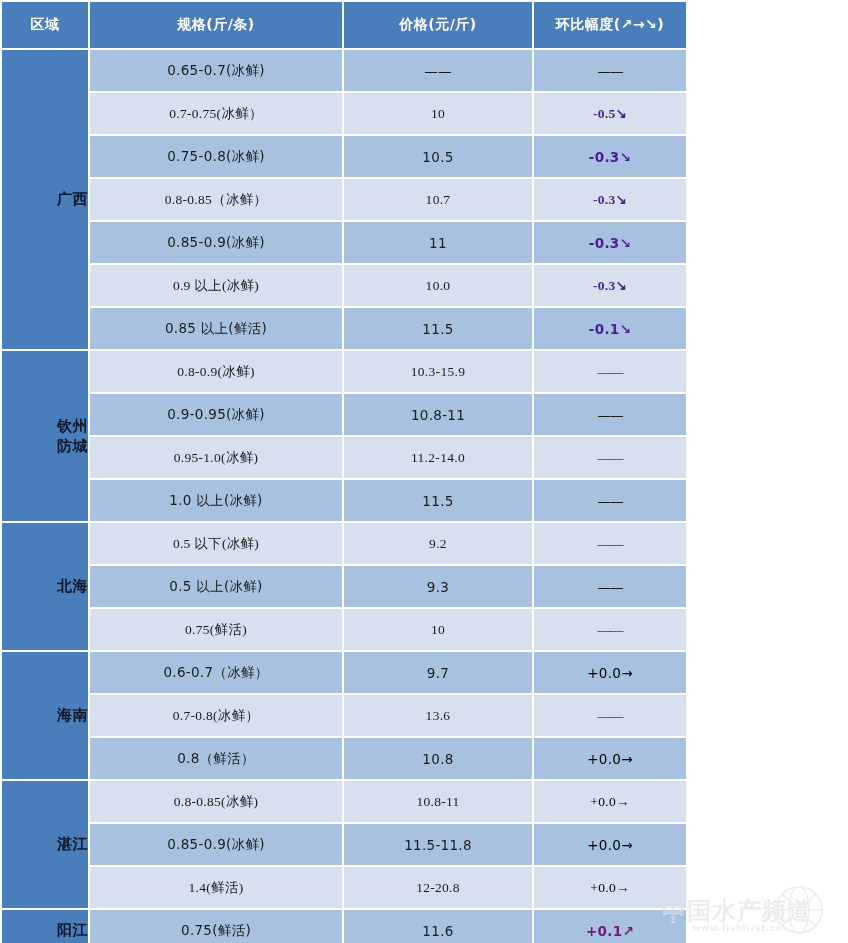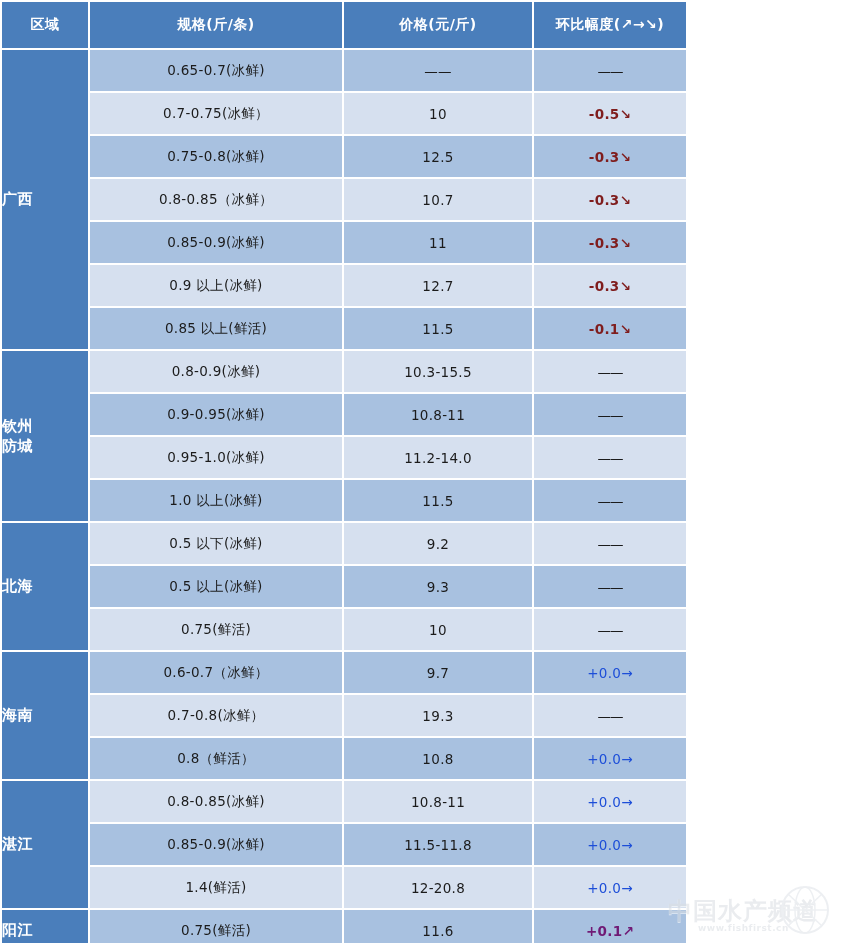--- a/index.html
+++ b/index.html
@@ -65,7 +65,7 @@
   }
 
   tr.band-dark td.data-cell { background: #a8c1e0; margin-left: 12px; }
-  tr.band-light td.data-cell { background: #d6e0ef; }
+  tr.band-light td.data-cell { background: #d6e0ef; font-family: Liberation Serif, serif; }
 
   .val-down { color: #7f1d1d; font-weight: bold; }
   .val-up   { color: #701a75; font-weight: bold; }

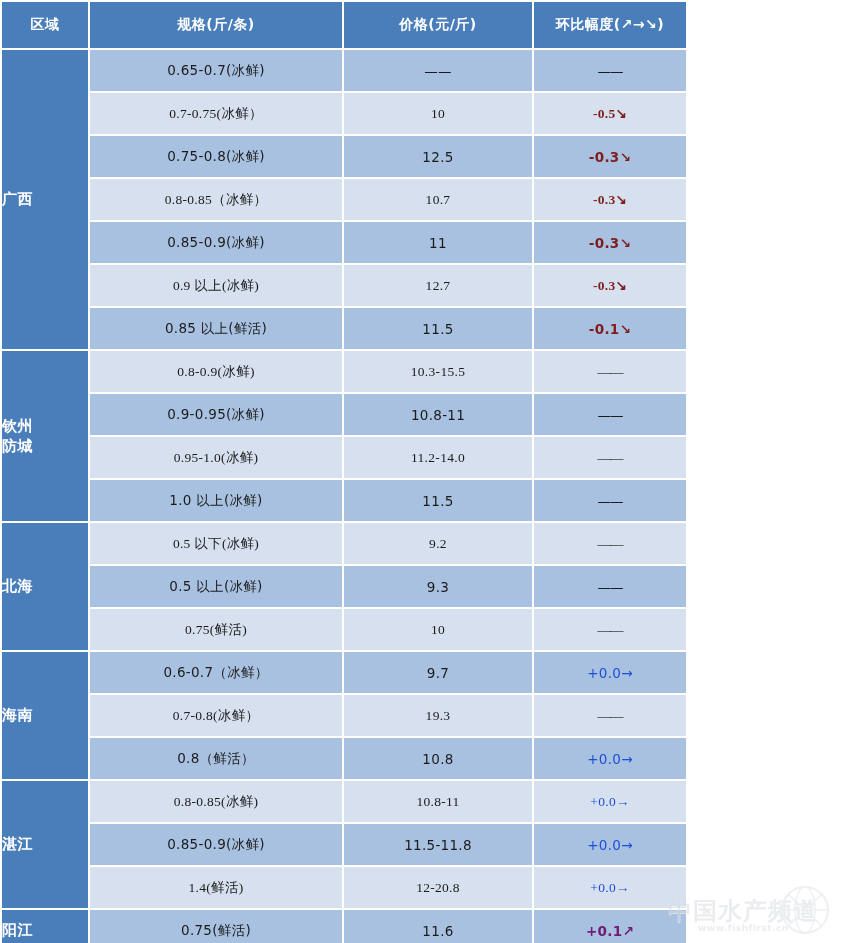--- a/index.html
+++ b/index.html
@@ -67,7 +67,7 @@
   tr.band-dark td.data-cell { background: #a8c1e0; margin-left: 12px; }
   tr.band-light td.data-cell { background: #d6e0ef; font-family: Liberation Serif, serif; }
 
-  .val-down { color: #7f1d1d; font-weight: bold; }
+  .val-down { color: #4c1d95; font-weight: bold; }
   .val-up   { color: #701a75; font-weight: bold; }
   .val-flat { color: #1d4ed8; }
   .val-none { color: #1b1b1b; letter-spacing: -1px; }

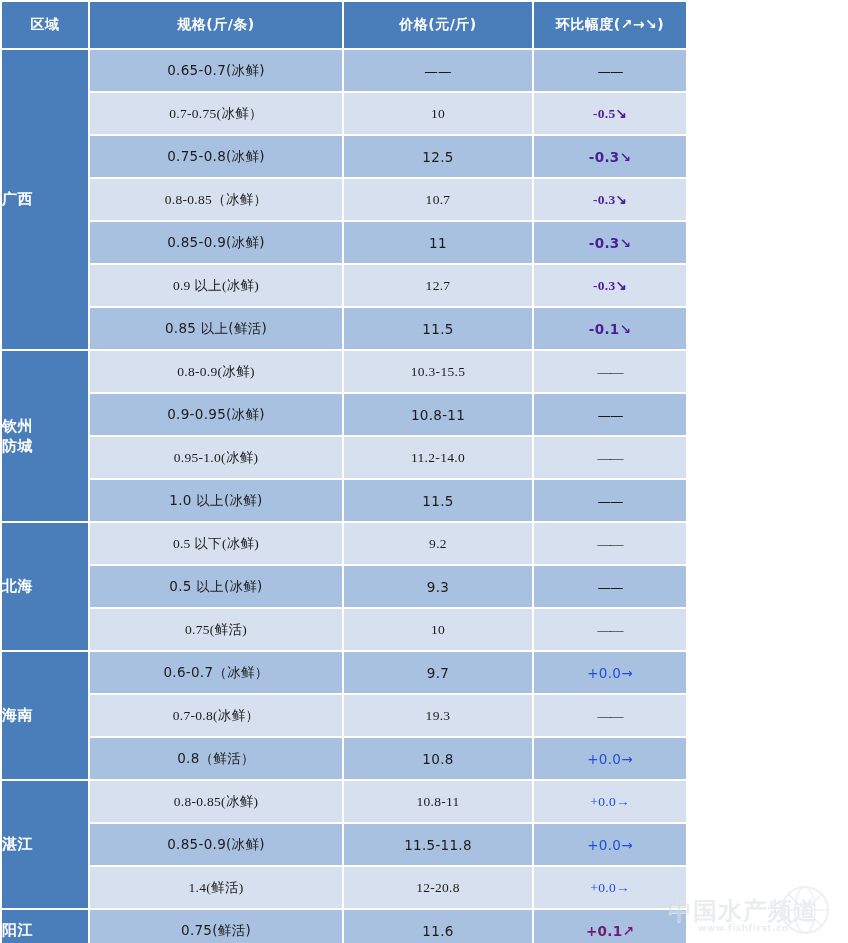--- a/index.html
+++ b/index.html
@@ -142,7 +142,7 @@
       </tr>
       <tr class="band-dark">
         <td class="data-cell">0.75-0.8(冰鲜)</td>
-        <td class="data-cell">12.5</td>
+        <td class="data-cell">10.5</td>
         <td class="data-cell"><span class="val-down">-0.3↘</span></td>
       </tr>
       <tr class="band-light">

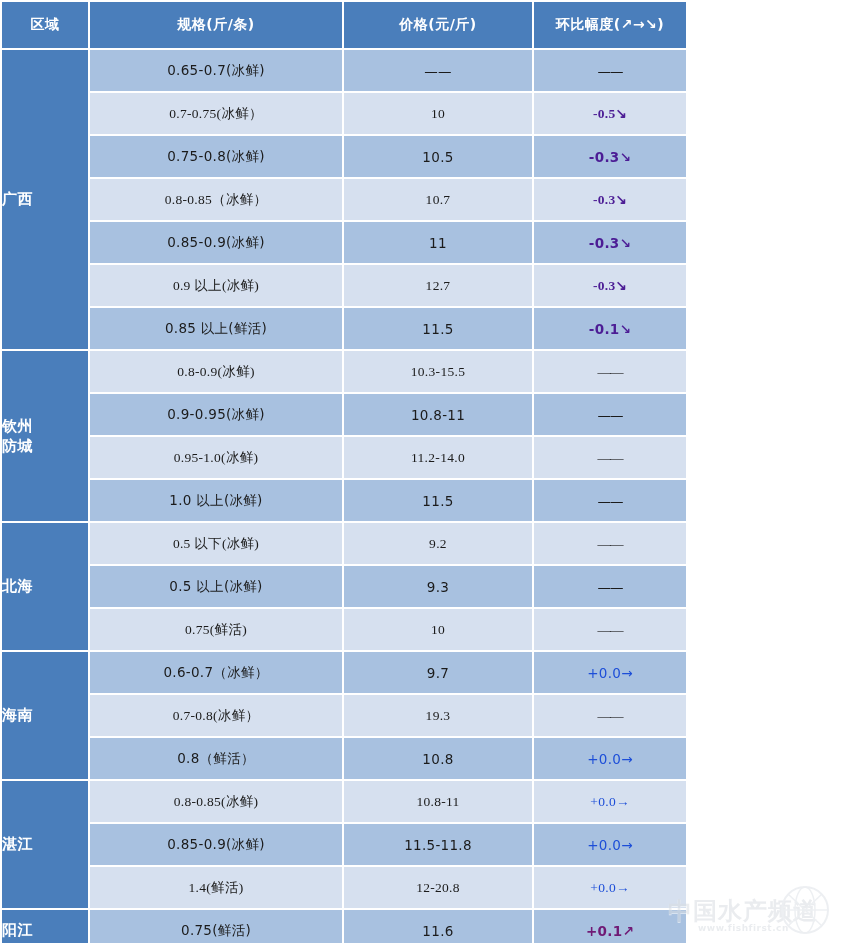--- a/index.html
+++ b/index.html
@@ -43,10 +43,10 @@
 
   td.region-cell {
     background: #4a7ebb;
-    color: #ffffff;
+    color: #0f172a;
     font-size: 15px;
     font-weight: bold;
-    text-align: left;
+    text-align: right;
     vertical-align: middle;
     padding: 0;
     line-height: 1.35;

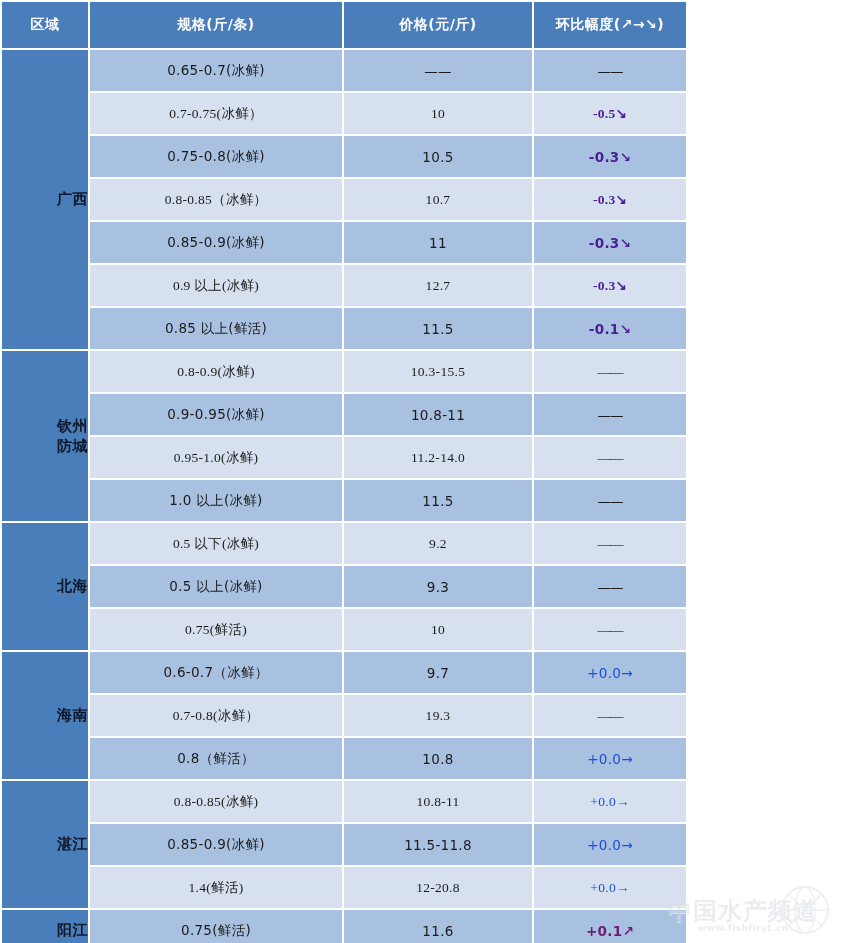--- a/index.html
+++ b/index.html
@@ -157,7 +157,7 @@
       </tr>
       <tr class="band-light">
         <td class="data-cell">0.9 以上(冰鲜)</td>
-        <td class="data-cell">12.7</td>
+        <td class="data-cell">10.0</td>
         <td class="data-cell"><span class="val-down">-0.3↘</span></td>
       </tr>
       <tr class="band-dark">

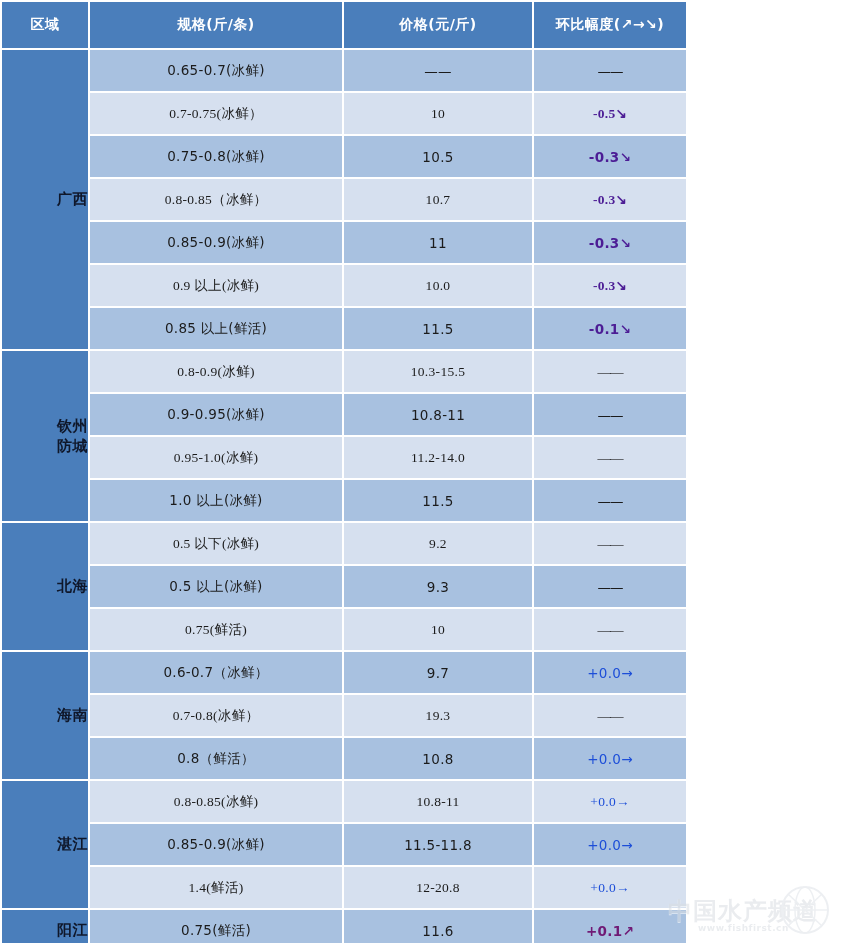--- a/index.html
+++ b/index.html
@@ -168,7 +168,7 @@
       <tr class="band-light">
         <td class="region-cell" rowspan="4">钦州<br>防城</td>
         <td class="data-cell">0.8-0.9(冰鲜)</td>
-        <td class="data-cell">10.3-15.5</td>
+        <td class="data-cell">10.3-15.9</td>
         <td class="data-cell"><span class="val-none">——</span></td>
       </tr>
       <tr class="band-dark">

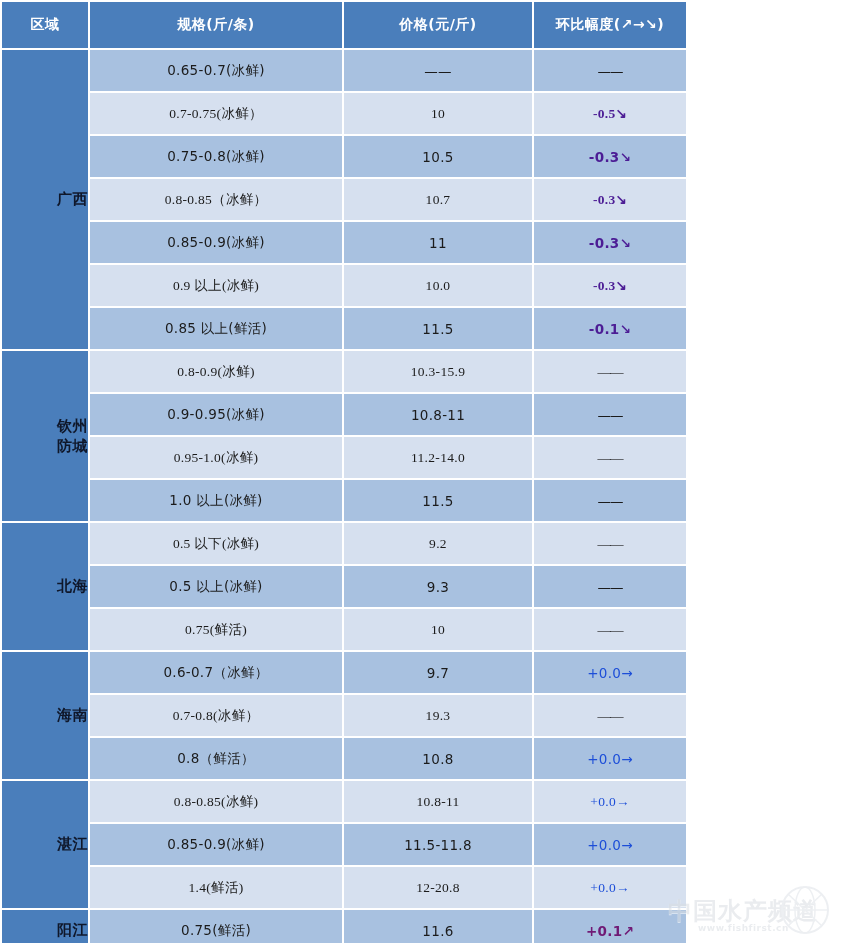--- a/index.html
+++ b/index.html
@@ -69,7 +69,7 @@
 
   .val-down { color: #4c1d95; font-weight: bold; }
   .val-up   { color: #701a75; font-weight: bold; }
-  .val-flat { color: #1d4ed8; }
+  .val-flat { color: #000000; }
   .val-none { color: #1b1b1b; letter-spacing: -1px; }
 
   

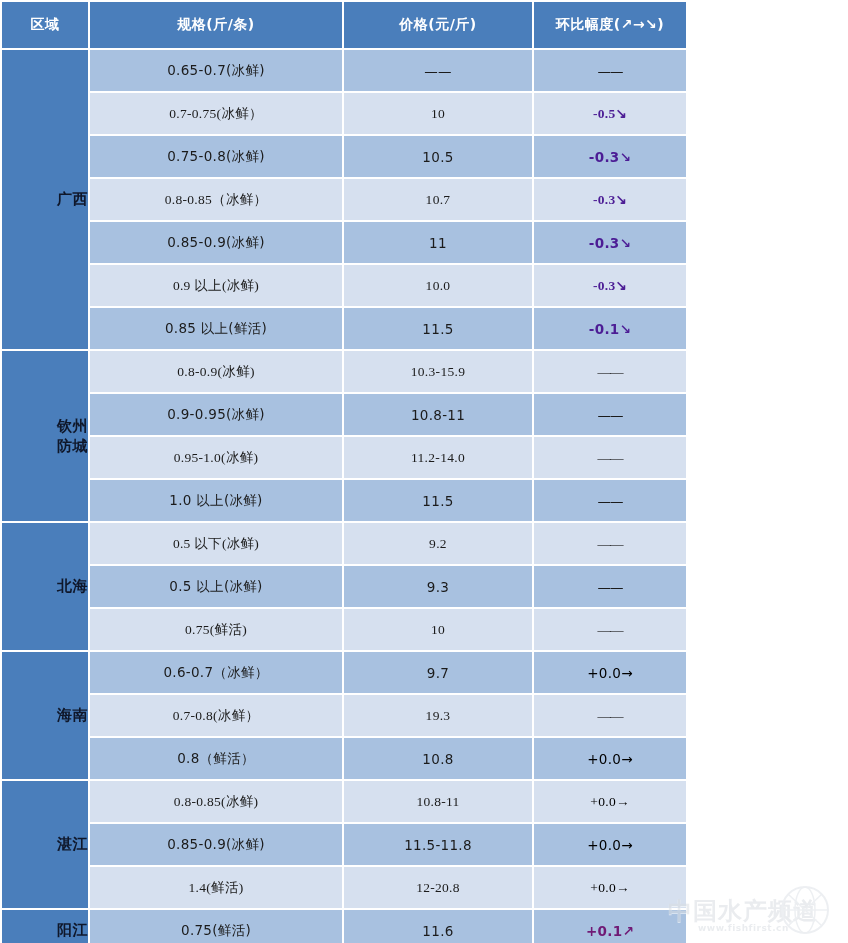--- a/index.html
+++ b/index.html
@@ -210,7 +210,7 @@
       </tr>
       <tr class="band-light">
         <td class="data-cell">0.7-0.8(冰鲜）</td>
-        <td class="data-cell">19.3</td>
+        <td class="data-cell">13.6</td>
         <td class="data-cell"><span class="val-none">——</span></td>
       </tr>
       <tr class="band-dark">

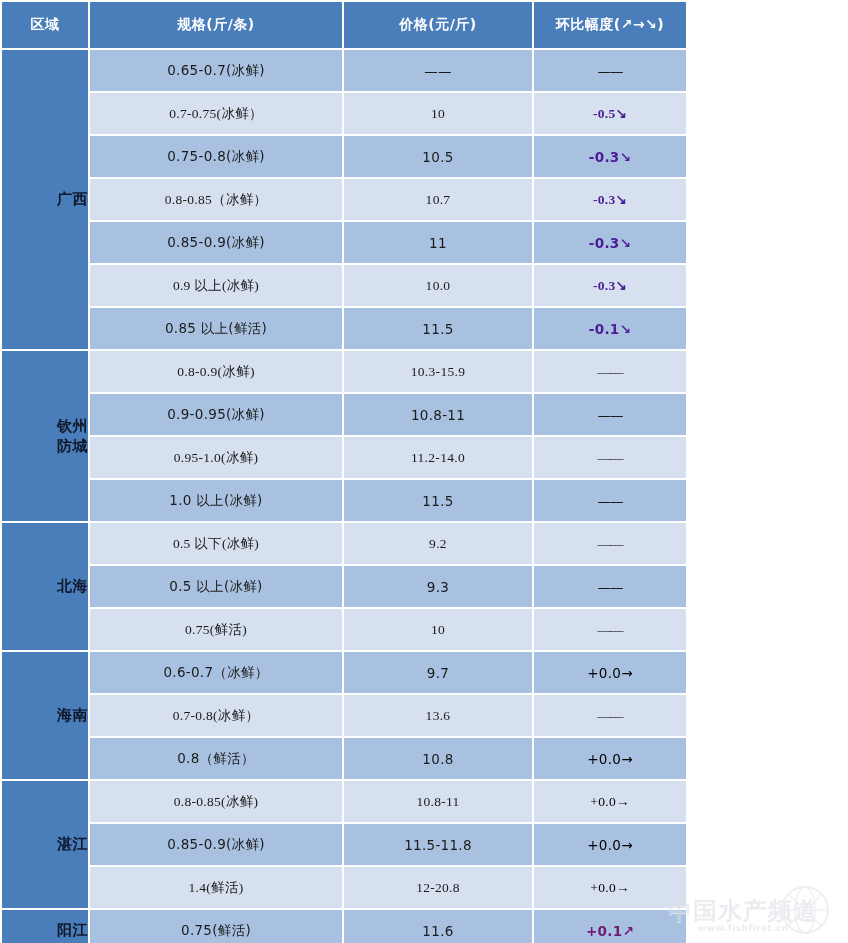--- a/index.html
+++ b/index.html
@@ -75,7 +75,7 @@
   
   #watermark {
     position: absolute;
-    right: 12px;
+    right: 18px;
     bottom: 2px;
     width: 182px;
     height: 62px;

